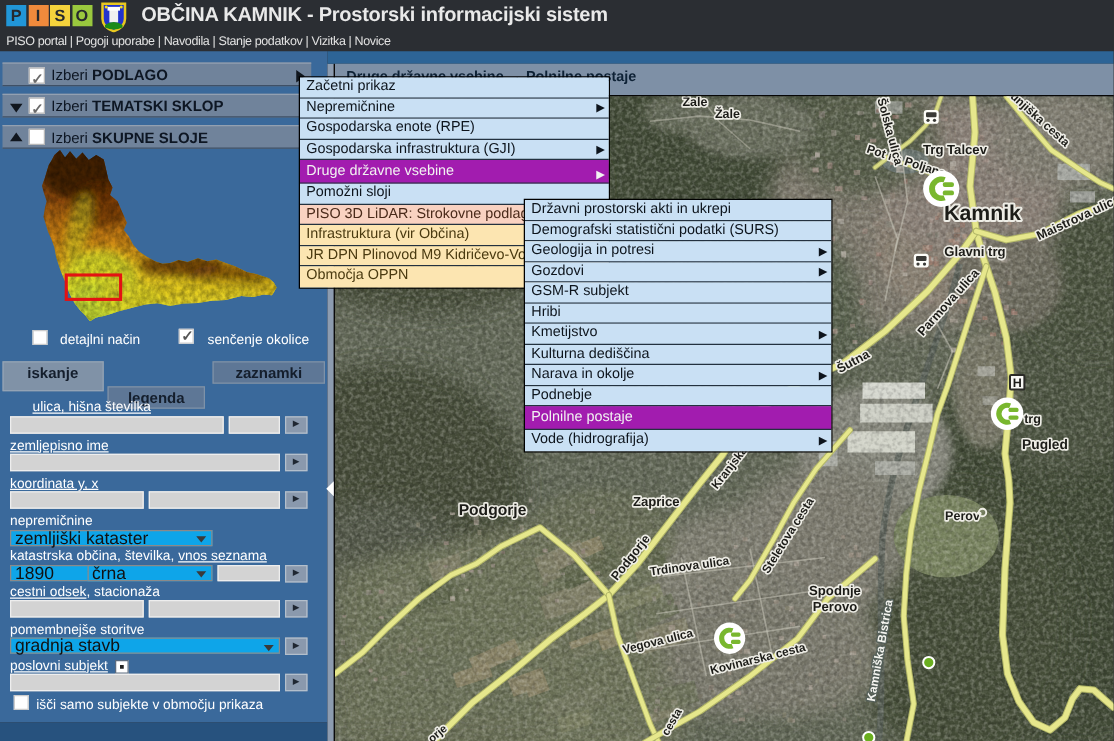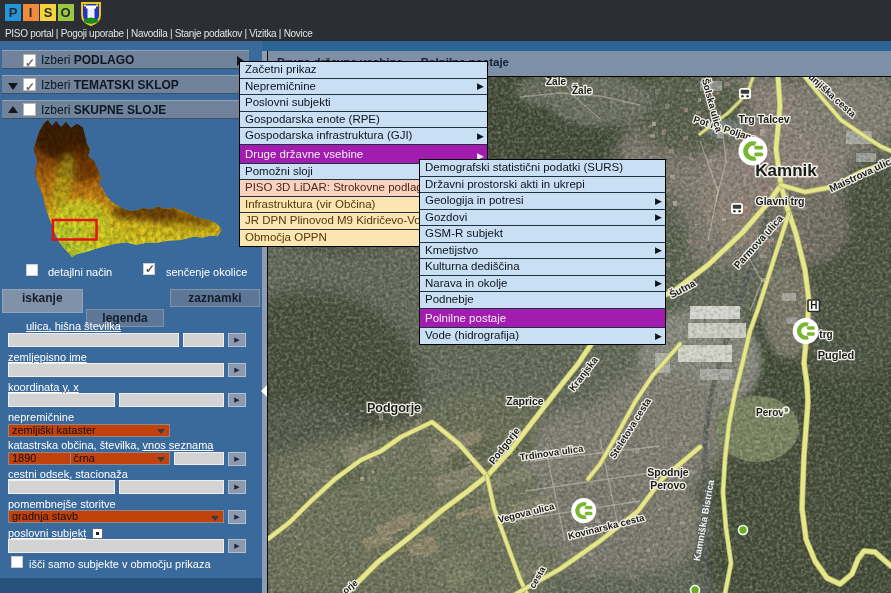--- a/index.html
+++ b/index.html
@@ -70,6 +70,7 @@
     <circle cx="5" cy="4.5" r="1.2" fill="#f5e020"></circle>
         <circle cx="17" cy="4.5" r="1.2" fill="#f5e020"></circle>
   </svg>
+  <div id="htitle">OBČINA KAMNIK - Prostorski informacijski sistem</div>
   <div id="hlinks">PISO portal&nbsp;|&nbsp;Pogoji uporabe&nbsp;|&nbsp;Navodila&nbsp;|&nbsp;Stanje podatkov&nbsp;|&nbsp;Vizitka&nbsp;|&nbsp;Novice</div>
 </div>
 

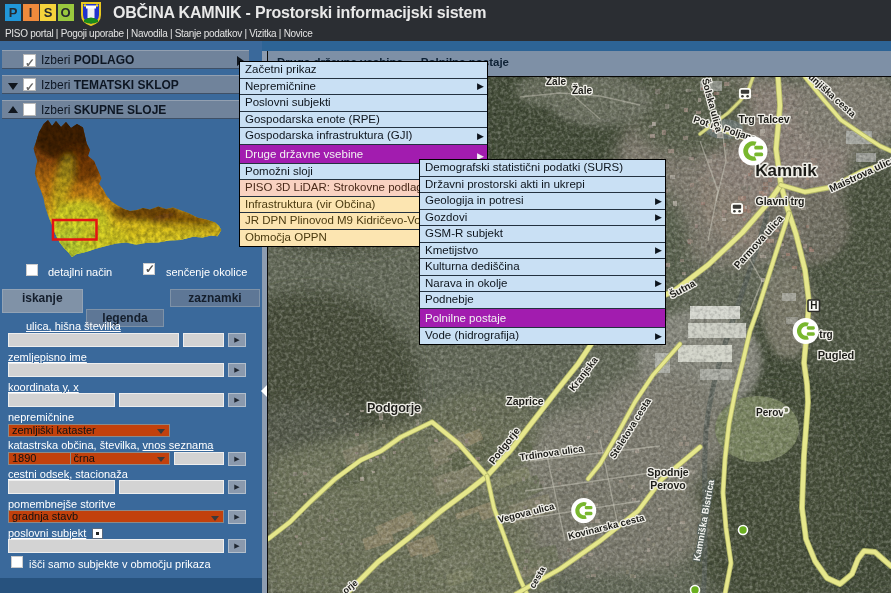--- a/index.html
+++ b/index.html
@@ -694,7 +694,6 @@
 <div class="menu" id="mainmenu">
 <div class="mi">Začetni prikaz</div>
 <div class="mi">Nepremičnine<span class="ar">▶</span></div>
-<div class="mi">Poslovni subjekti</div>
 <div class="mi">Gospodarska enote (RPE)</div>
 <div class="mi">Gospodarska infrastruktura (GJI)<span class="ar">▶</span></div>
 <div class="mi dark">Druge državne vsebine<span class="ar">▶</span></div>

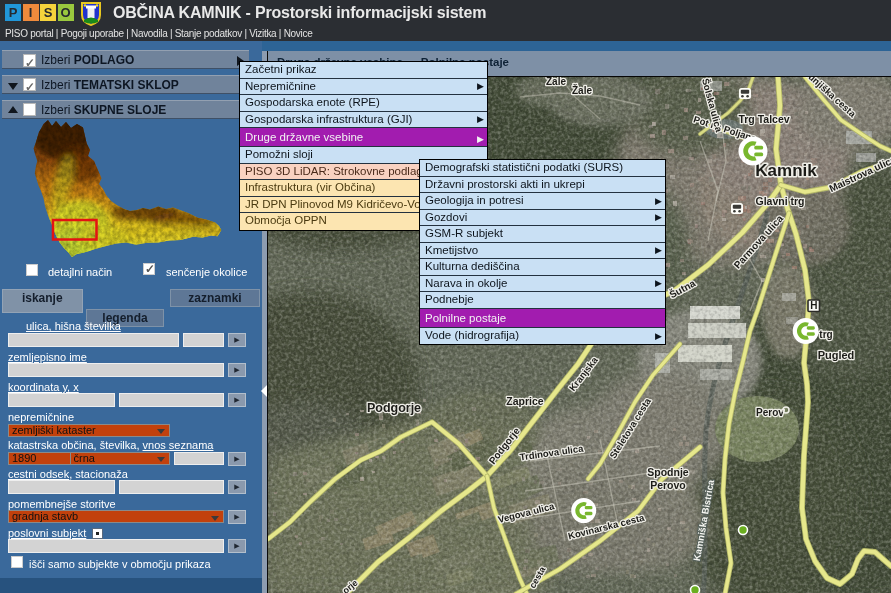--- a/index.html
+++ b/index.html
@@ -704,8 +704,8 @@
 <div class="mi yellow">Območja OPPN</div>
 </div>
 <div class="menu" id="submenu">
+<div class="mi">Državni prostorski akti in ukrepi</div>
 <div class="mi">Demografski statistični podatki (SURS)</div>
-<div class="mi">Državni prostorski akti in ukrepi</div>
 <div class="mi">Geologija in potresi<span class="ar">▶</span></div>
 <div class="mi">Gozdovi<span class="ar">▶</span></div>
 <div class="mi">GSM-R subjekt</div>

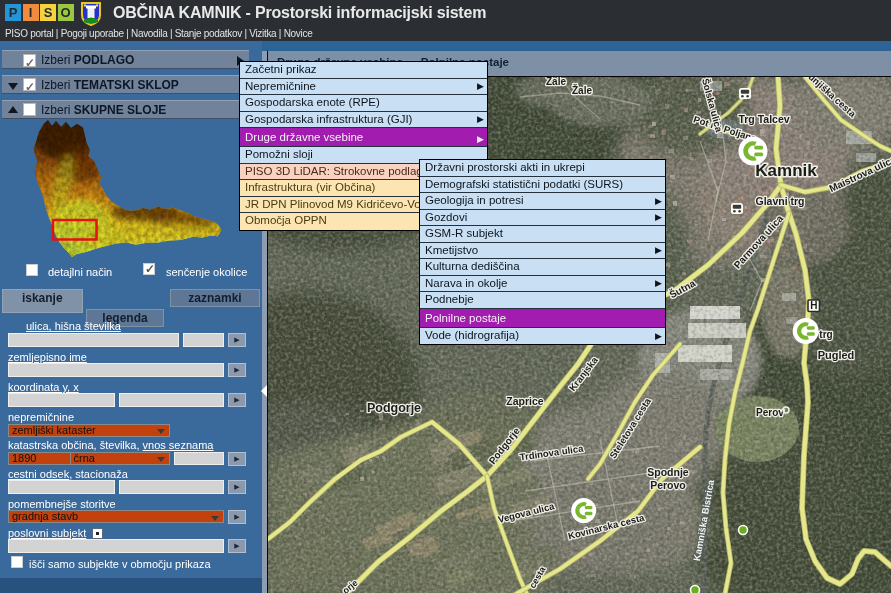--- a/index.html
+++ b/index.html
@@ -709,6 +709,7 @@
 <div class="mi">Geologija in potresi<span class="ar">▶</span></div>
 <div class="mi">Gozdovi<span class="ar">▶</span></div>
 <div class="mi">GSM-R subjekt</div>
+<div class="mi">Hribi</div>
 <div class="mi">Kmetijstvo<span class="ar">▶</span></div>
 <div class="mi">Kulturna dediščina</div>
 <div class="mi">Narava in okolje<span class="ar">▶</span></div>

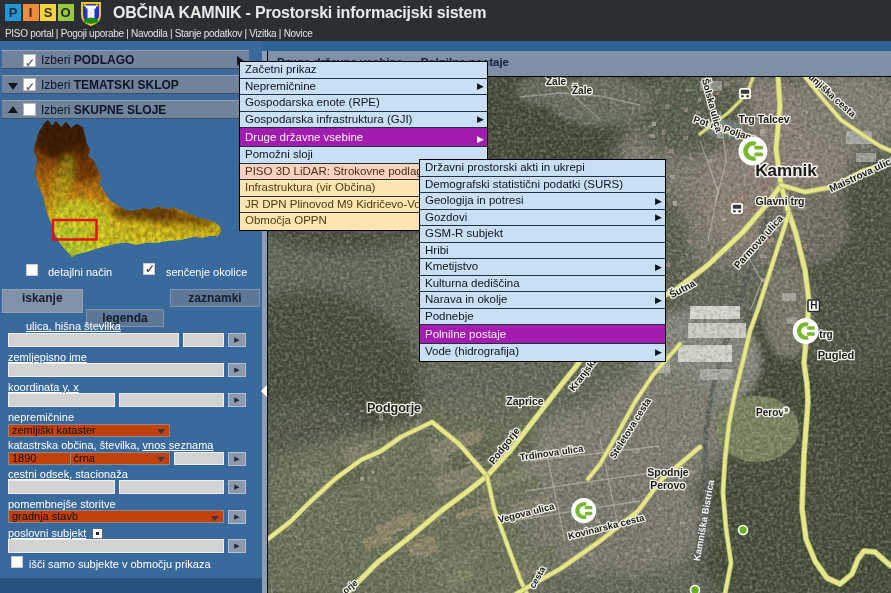--- a/index.html
+++ b/index.html
@@ -32,7 +32,7 @@
 .ul { text-decoration:underline; }
 .inp { position:absolute; height:14px; background:#d3d3d3; border:1px solid #eeeeee; }
 .btn { position:absolute; width:18px; height:14px; background:#8a99ad; border:1px solid #b3bfcc; color:#1f2732; font-size:7px; line-height:12px; text-align:center; }
-.sel { position:absolute; height:13px; background:#c2410c; border:1px solid #8a8a8a; color:#111; font-size:11px; line-height:11px; padding-left:3px; }
+.sel { position:absolute; height:13px; background:#0ea5e9; border:1px solid #8a8a8a; color:#111; font-size:14px; line-height:11px; padding-left:3px; }
 .sel .chev { position:absolute; right:4px; top:4.5px; width:0; height:0; border-left:4px solid transparent; border-right:4px solid transparent; border-top:5px solid #3a3a3a; }
 .wcb { position:absolute; width:12px; height:12px; background:#fff; border:1px solid #ccc; }
 

